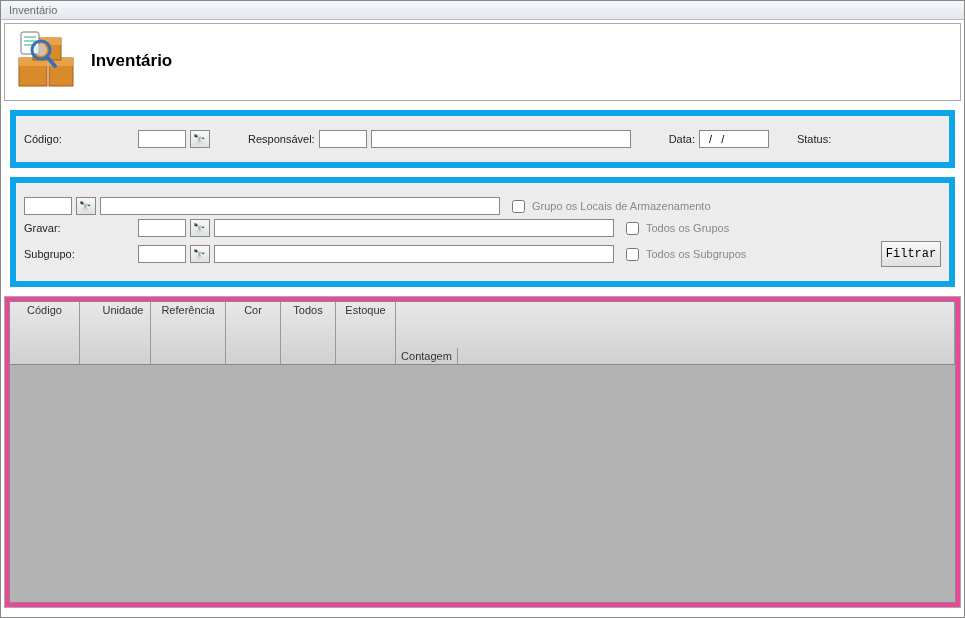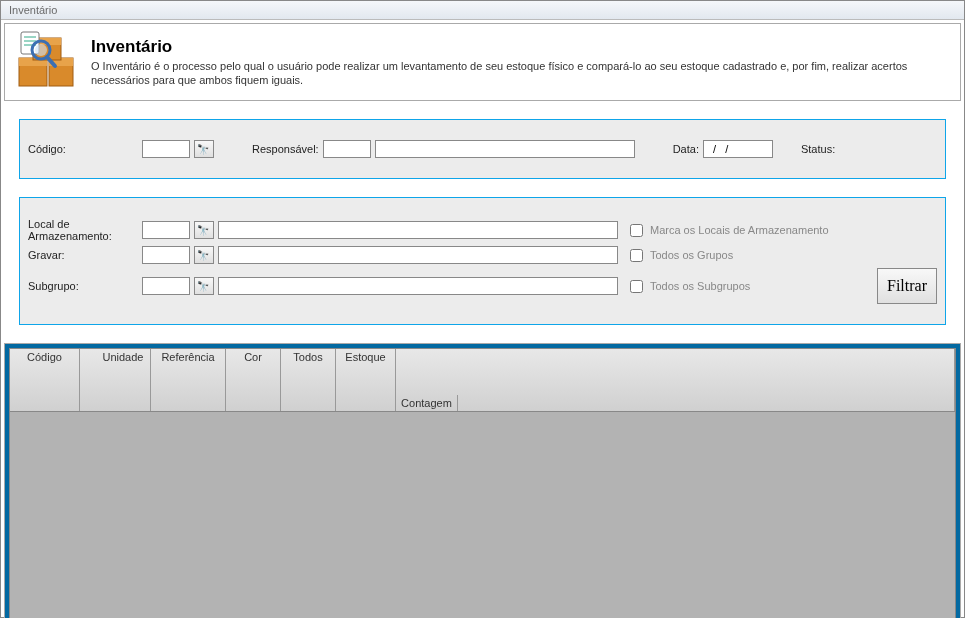--- a/index.html
+++ b/index.html
@@ -173,7 +173,6 @@
     </div>
     <div class="header-text">
       <h1>Inventário</h1>
-      <p>O Inventário é o processo pelo qual o usuário pode realizar um levantamento de seu estoque físico e compará-lo ao seu estoque cadastrado e, por fim, realizar acertos necessários para que ambos fiquem iguais.</p>
     </div>
   </div>
 

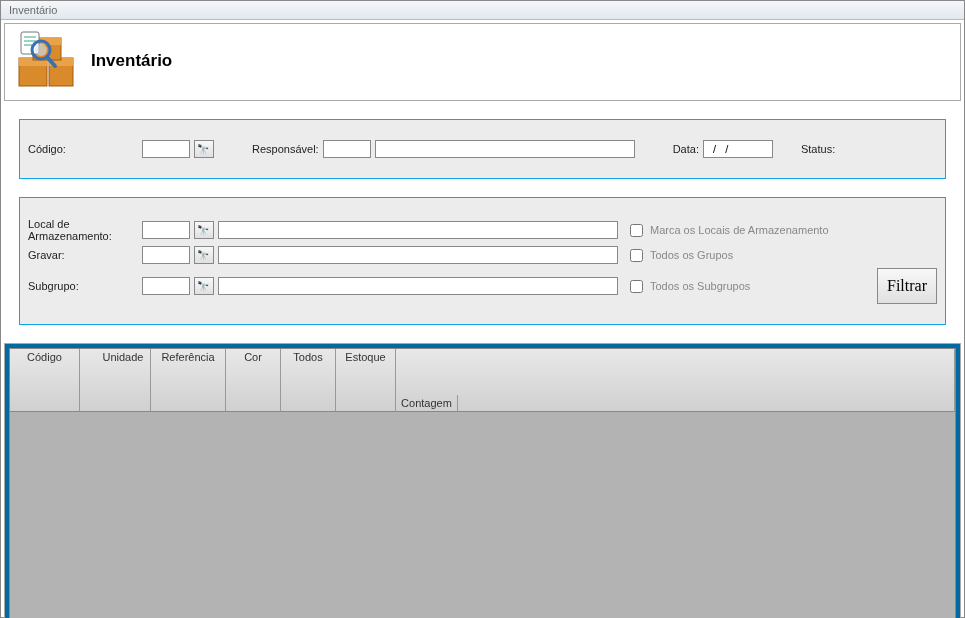--- a/index.html
+++ b/index.html
@@ -50,10 +50,10 @@
   line-height: 1.3;
 }
 .filter-panel {
-  margin: 18px;
-  border: 1px solid #0ea5e9;
+  margin: 9px;
+  border: 6px solid #0ea5e9;
   background: #ececec;
-  padding: 20px 8px;
+  padding: 14px 8px;
 }
 .filter-row { display: flex; align-items: center; gap: 4px; margin-bottom: 4px; }
 .filter-row:last-child { margin-bottom: 0; }

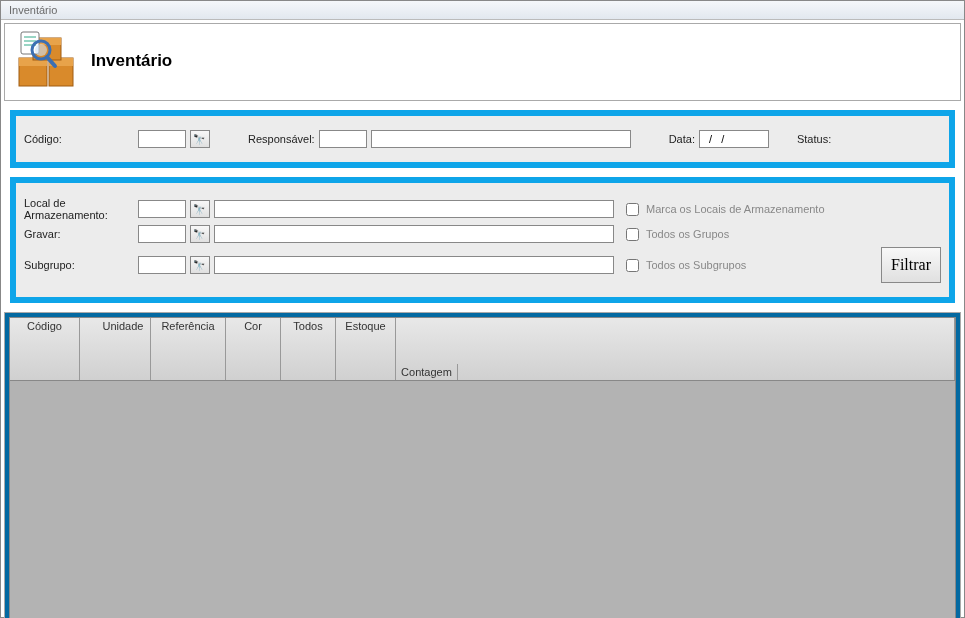--- a/index.html
+++ b/index.html
@@ -198,7 +198,6 @@
 
   <div class="filter-panel">
     <div class="filter-row">
-      <span class="lbl w1">Local de Armazenamento:</span>
       <input type="text" class="small" value="" style="">
       <button class="search-btn">
           <span>🔭</span>

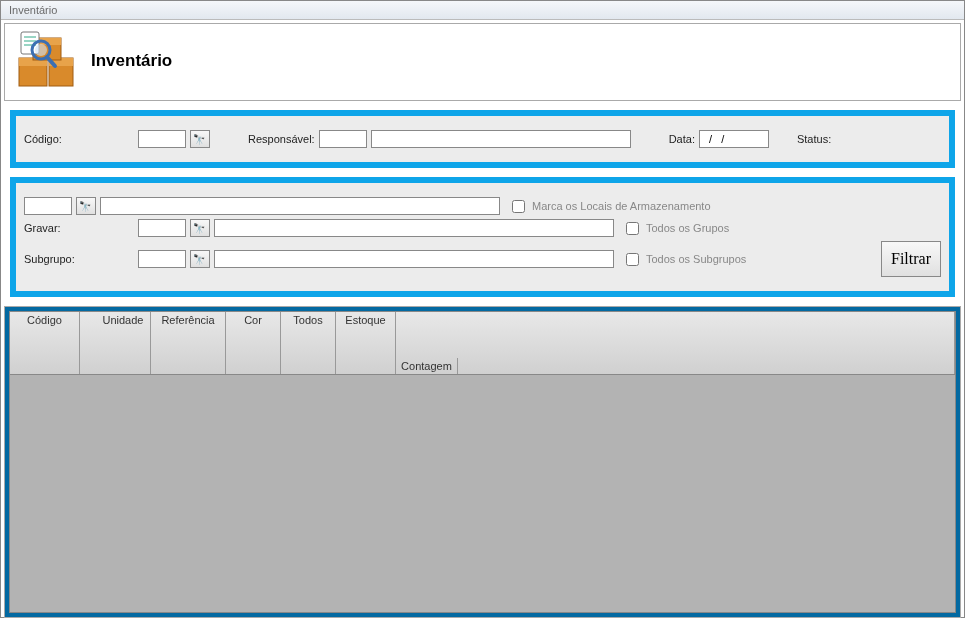--- a/index.html
+++ b/index.html
@@ -204,7 +204,7 @@
         </button>
       <input type="text" class="wide" value="" style="">
       <input type="checkbox" style="">
-      <span class="chk-lbl">Marca os Locais de Armazenamento</span>
+      <span class="chk-lbl">Grupo os Locais de Armazenamento</span>
     </div>
     <div class="filter-row">
       <span class="lbl w1">Gravar:</span>

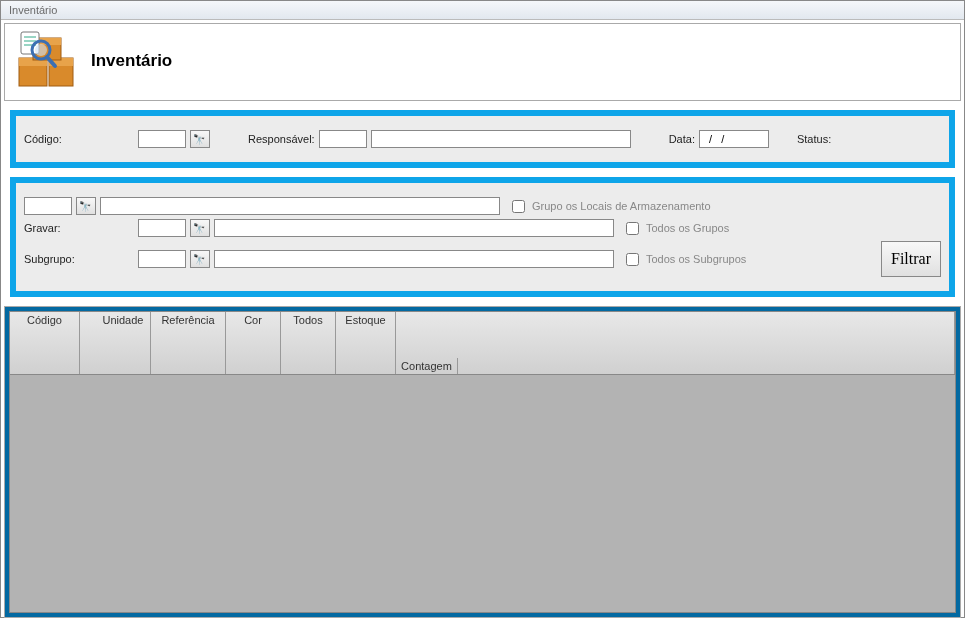--- a/index.html
+++ b/index.html
@@ -89,12 +89,12 @@
 .chk-lbl { color: #888; margin-left: 3px; }
 .filtrar-btn {
   width: 60px;
-  height: 36px;
+  height: 26px;
   border: 1px solid #888;
   background: linear-gradient(#f8f8f8,#e0e0e0);
   cursor: pointer;
-  font-size: 16px;
-  font-family: Liberation Serif, serif;
+  font-size: 12px;
+  font-family: Liberation Mono, monospace;
   margin-left: auto;
 }
 .grid-panel {

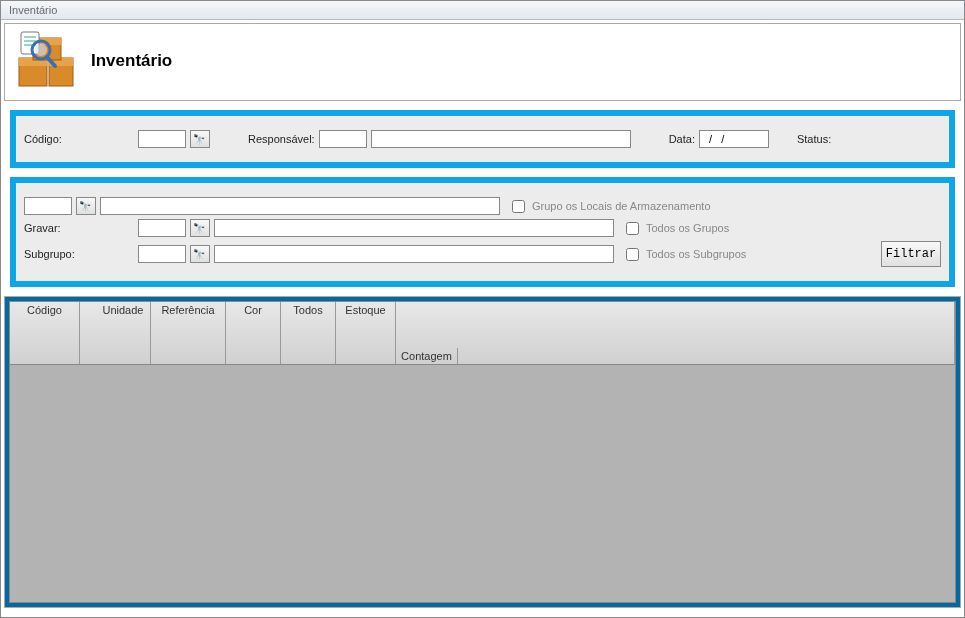--- a/index.html
+++ b/index.html
@@ -100,7 +100,7 @@
 .grid-panel {
   margin: 3px;
   border: 1px solid #aaa;
-  background: #0369a1;
+  background: #ec4899;
   padding: 4px;
   height: 312px;
 }

